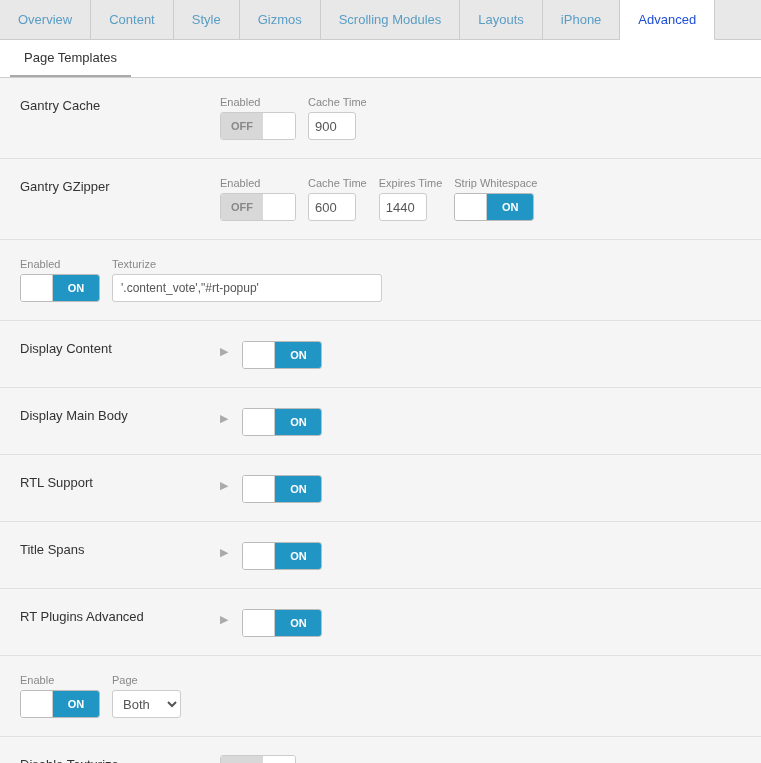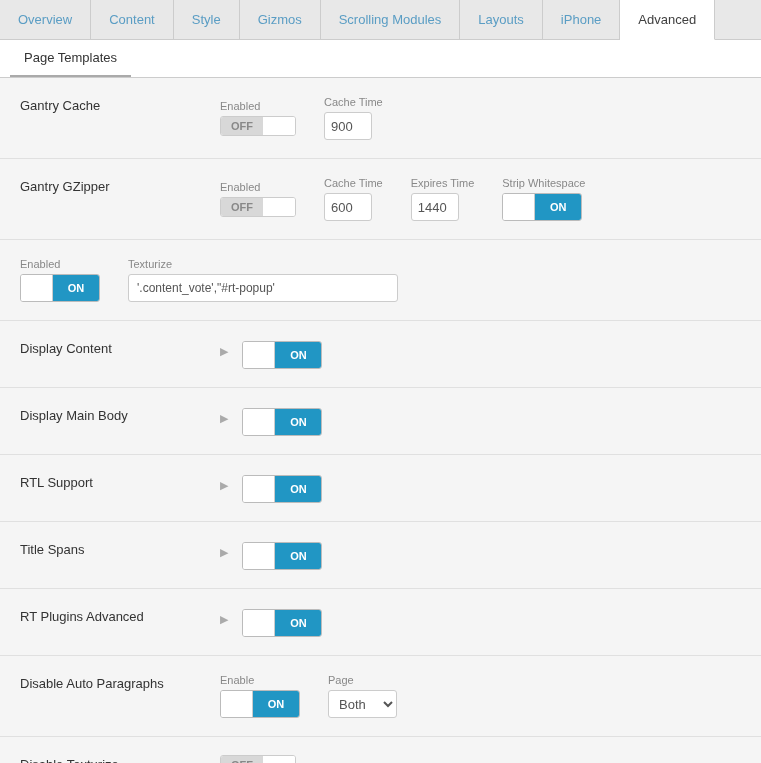--- a/index.html
+++ b/index.html
@@ -22,7 +22,7 @@
     }
     .tab.active {
       background: #fff;
-      color: #404040;
+      color: #1d4ed8;
       border-bottom: 1px solid #fff;
       margin-bottom: -1px;
     }

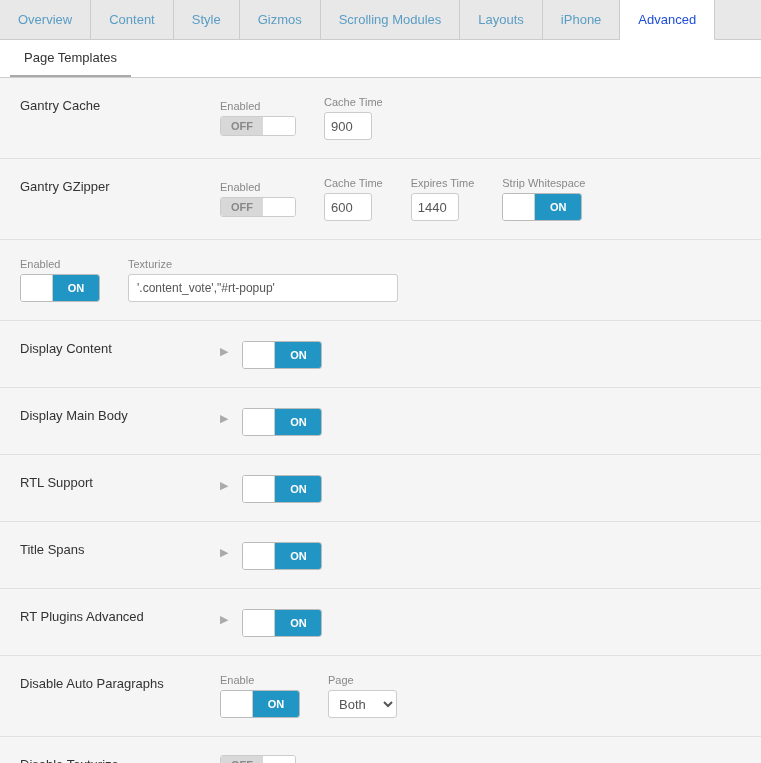--- a/index.html
+++ b/index.html
@@ -80,7 +80,7 @@
     .controls-inline {
       display: flex;
       align-items: center;
-      gap: 28px;
+      gap: 12px;
       flex-wrap: wrap;
     }
 

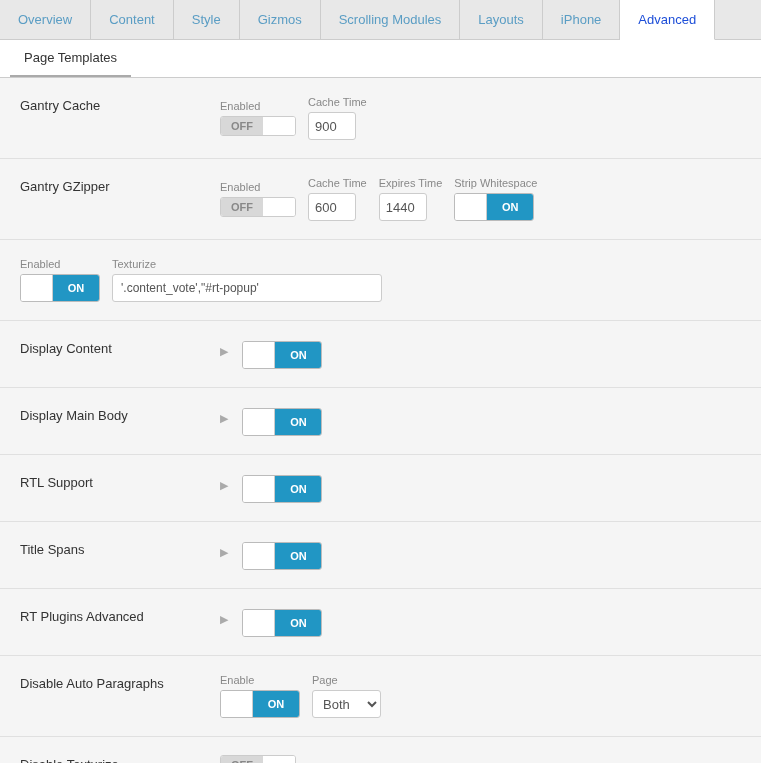--- a/index.html
+++ b/index.html
@@ -139,7 +139,7 @@
       border: 1px solid #ccc;
       border-radius: 3px;
       overflow: hidden;
-      height: 20px;
+      height: 28px;
       background: #fff;
     }
     .toggle-off-btn {

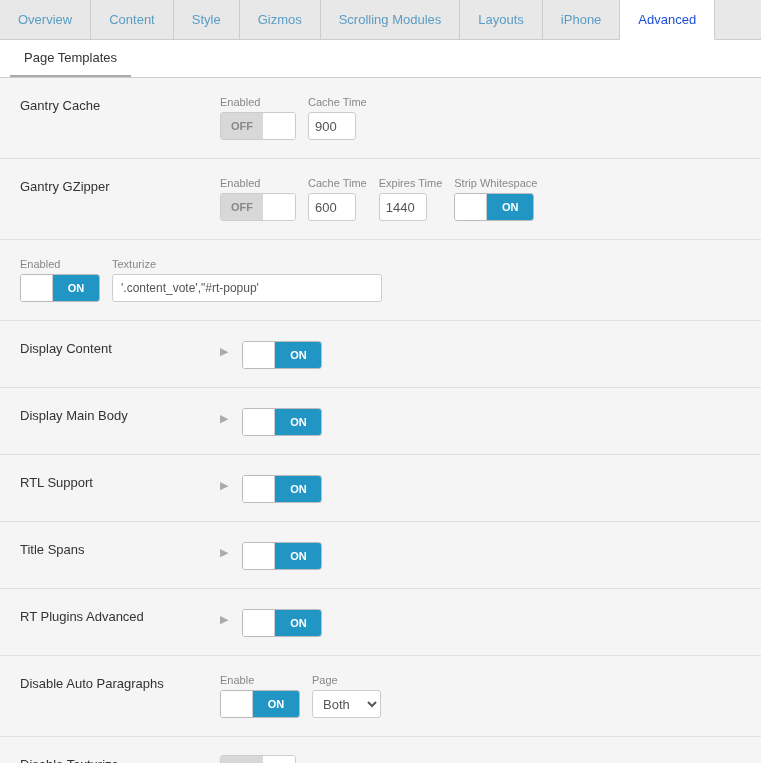--- a/index.html
+++ b/index.html
@@ -338,7 +338,6 @@
   </div>
 
   <div class="setting-row">
-    <div class="setting-label">Disable Auto Paragraphs</div>
     <div class="setting-controls">
       <div class="controls-inline">
         <div class="field-group">

